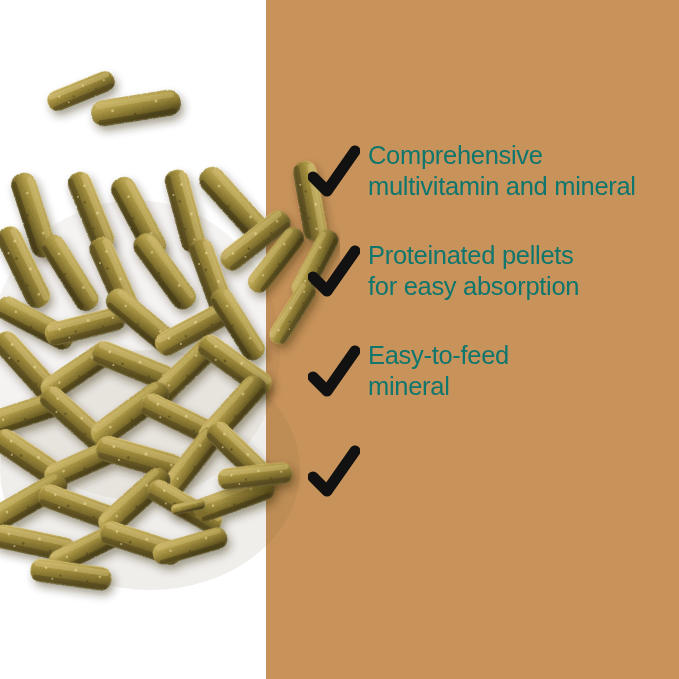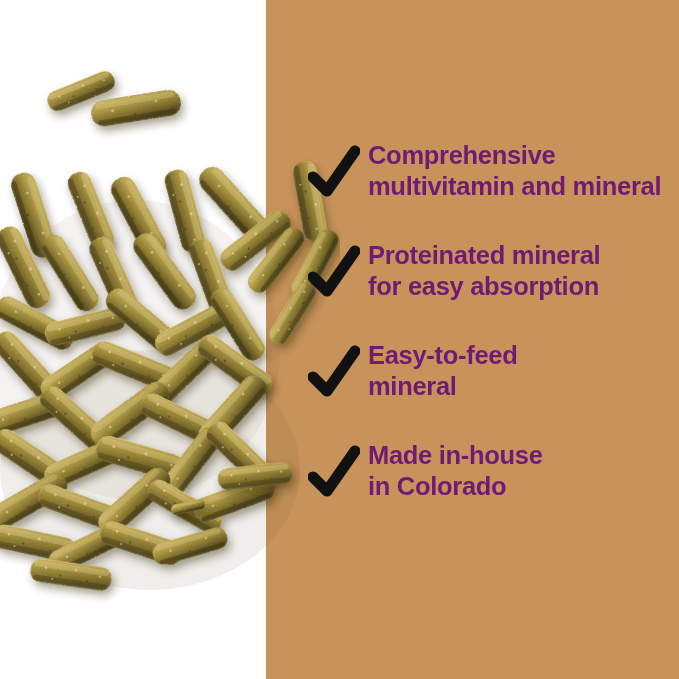--- a/index.html
+++ b/index.html
@@ -50,9 +50,9 @@
   .check svg{display:block;}
   .btext{
     flex:1 1 auto;
-    color:#701a75;
+    color:#0f766e;
     font-family:"Liberation Sans", sans-serif;
-    font-weight:bold;
+    font-weight:normal;
     font-size:25.5px;
     line-height:31px;
     letter-spacing:-0.3px;

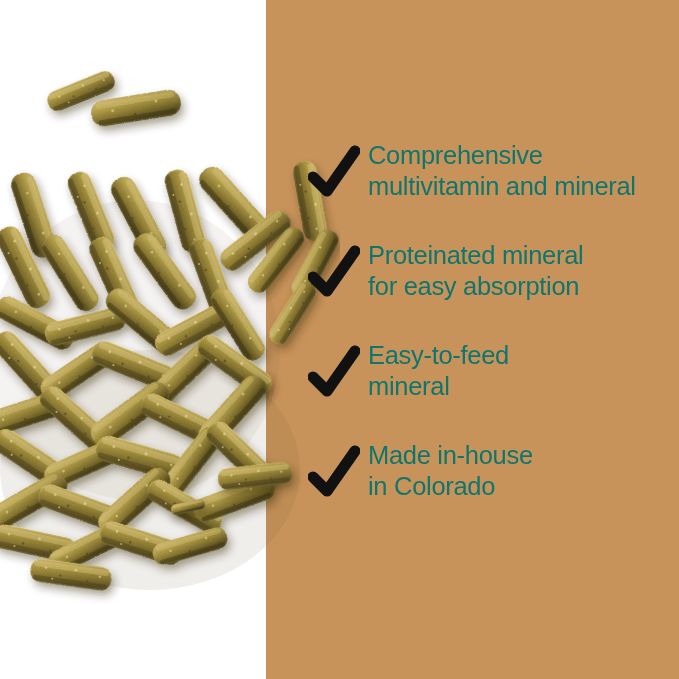--- a/index.html
+++ b/index.html
@@ -233,7 +233,7 @@
           <path d="M5 33 L19 47 L47 7" fill="none" stroke="#111111" stroke-width="11" stroke-linecap="round" stroke-linejoin="round"></path>
         </svg>
       </span>
-      <span class="btext">Proteinated mineral
+      <span class="btext">Proteinated pellets
 for easy absorption</span>
     </div>
 

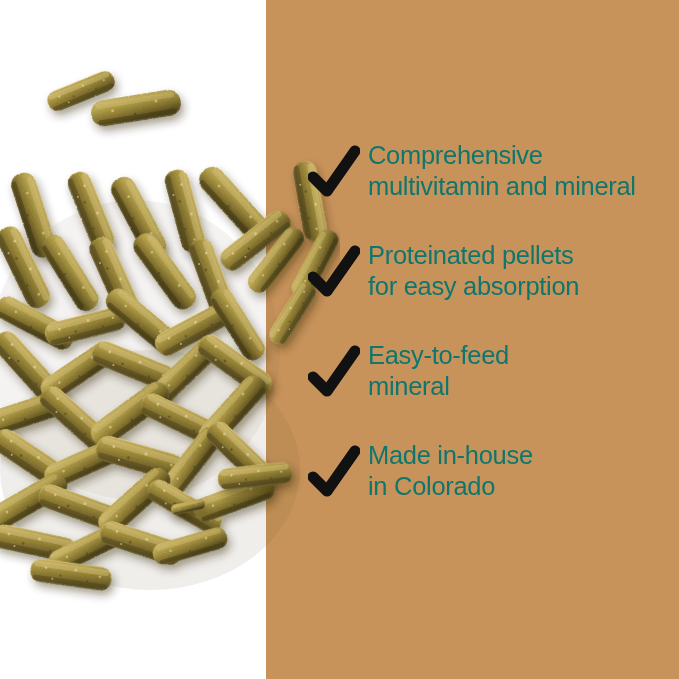--- a/index.html
+++ b/index.html
@@ -253,8 +253,6 @@
           <path d="M5 33 L19 47 L47 7" fill="none" stroke="#111111" stroke-width="11" stroke-linecap="round" stroke-linejoin="round"></path>
         </svg>
       </span>
-      <span class="btext">Made in-house
-in Colorado</span>
     </div>
 
   </div>

